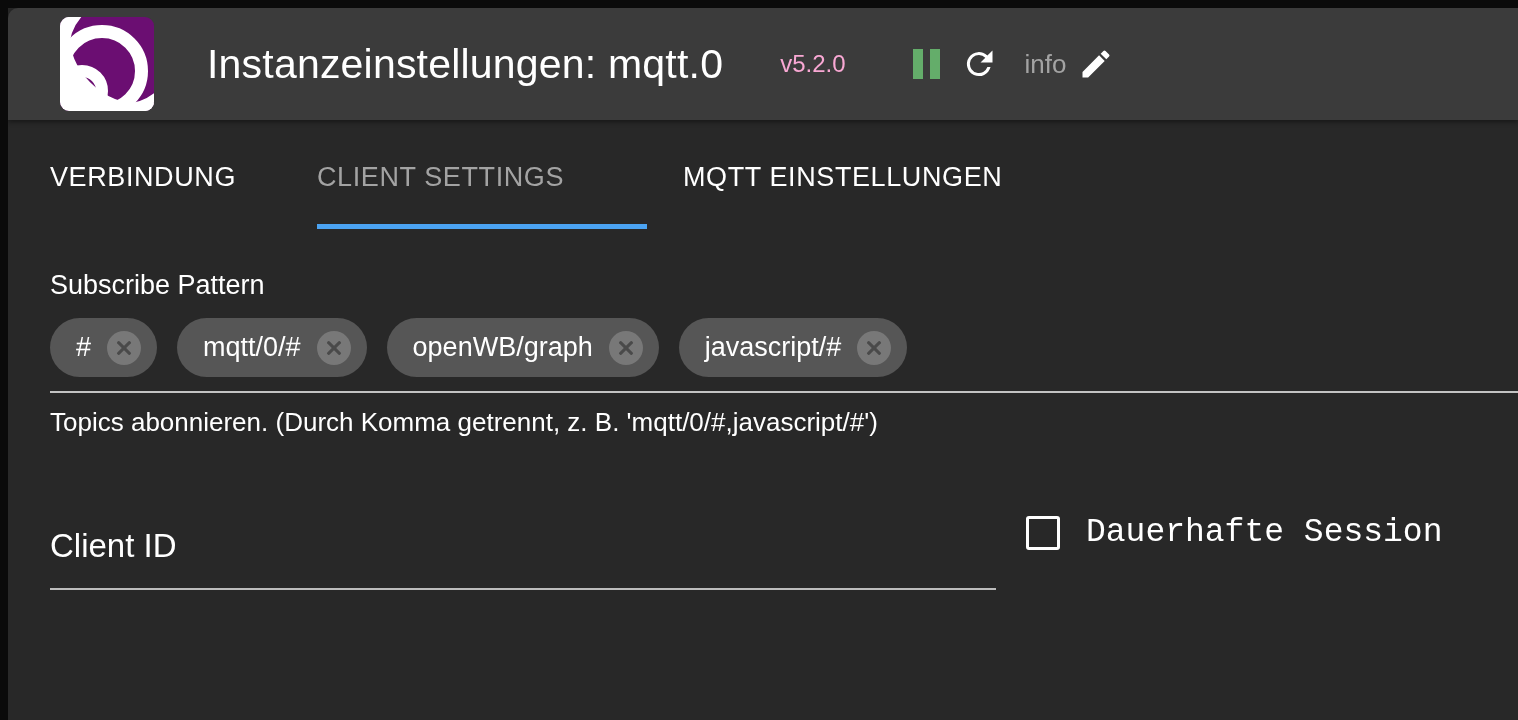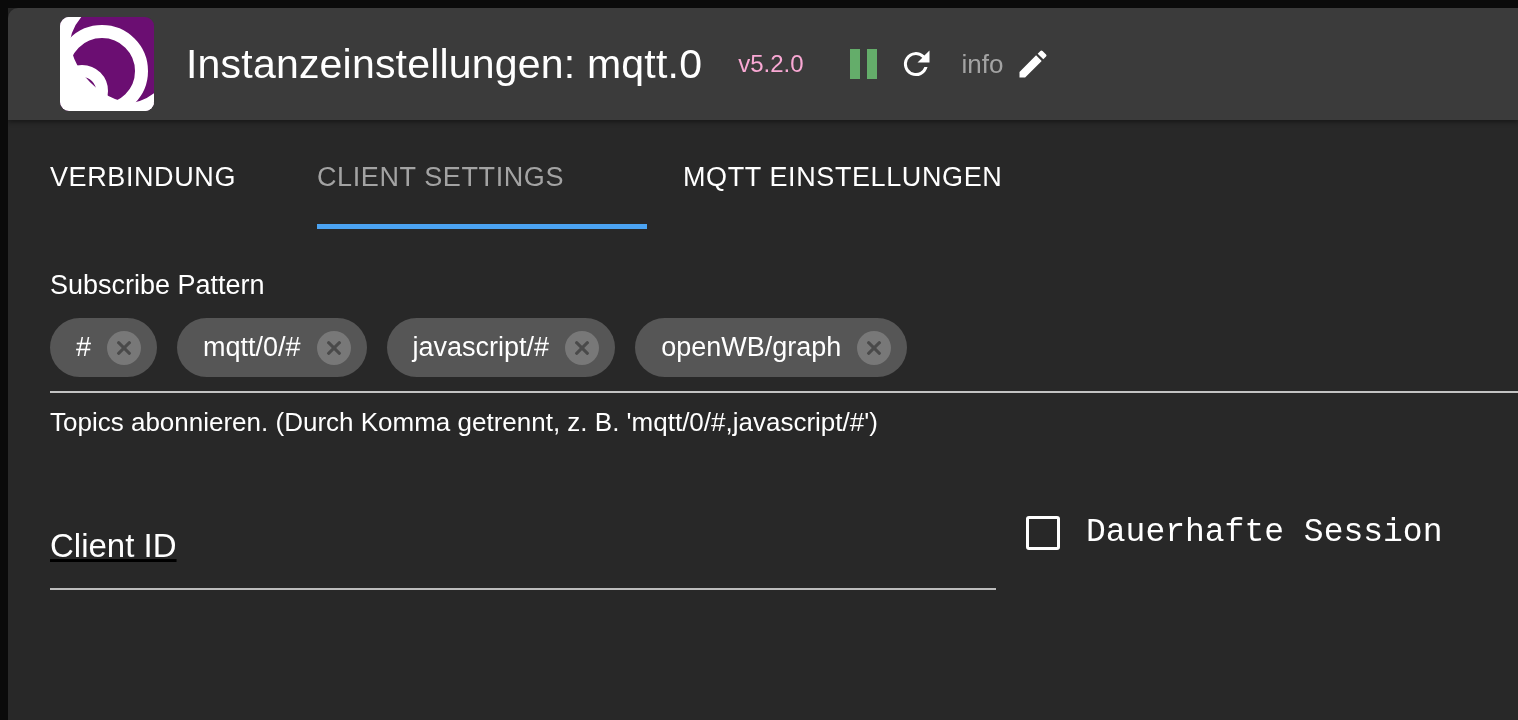--- a/index.html
+++ b/index.html
@@ -40,6 +40,7 @@
     box-shadow: 0 2px 5px rgba(0,0,0,0.45);
     box-sizing: border-box;
     padding-left: 52px;
+    gap: 21px;
   }
 
   .logo {

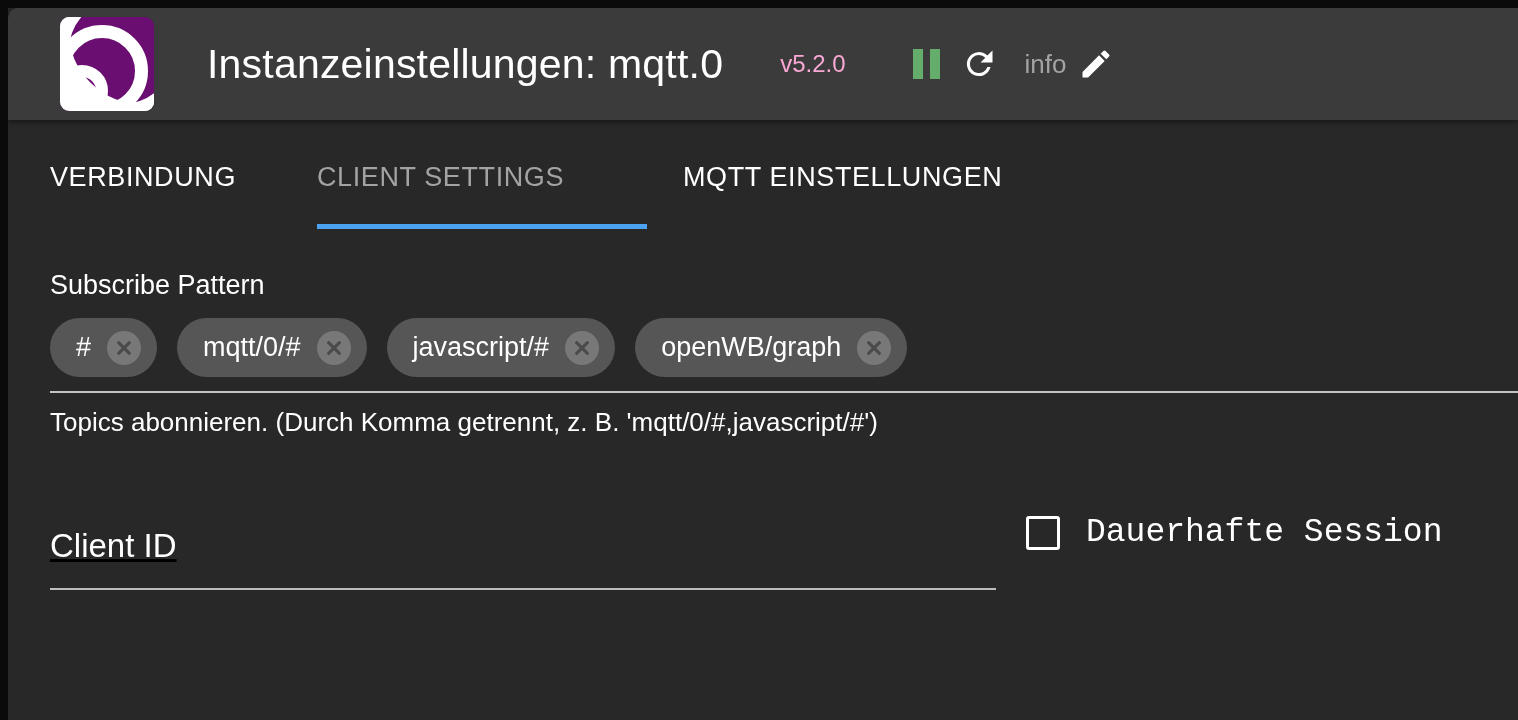--- a/index.html
+++ b/index.html
@@ -378,15 +378,15 @@
         </div>
 
         <div class="chip">
+          <span class="chip-label">openWB/graph</span>
+          <span class="chip-delete"></span>
+        </div>
+
+        <div class="chip">
           <span class="chip-label">javascript/#</span>
           <span class="chip-delete"></span>
         </div>
 
-        <div class="chip">
-          <span class="chip-label">openWB/graph</span>
-          <span class="chip-delete"></span>
-        </div>
-
       </div>
 
       <div class="helper-text">Topics abonnieren. (Durch Komma getrennt, z. B. 'mqtt/0/#,javascript/#')</div>

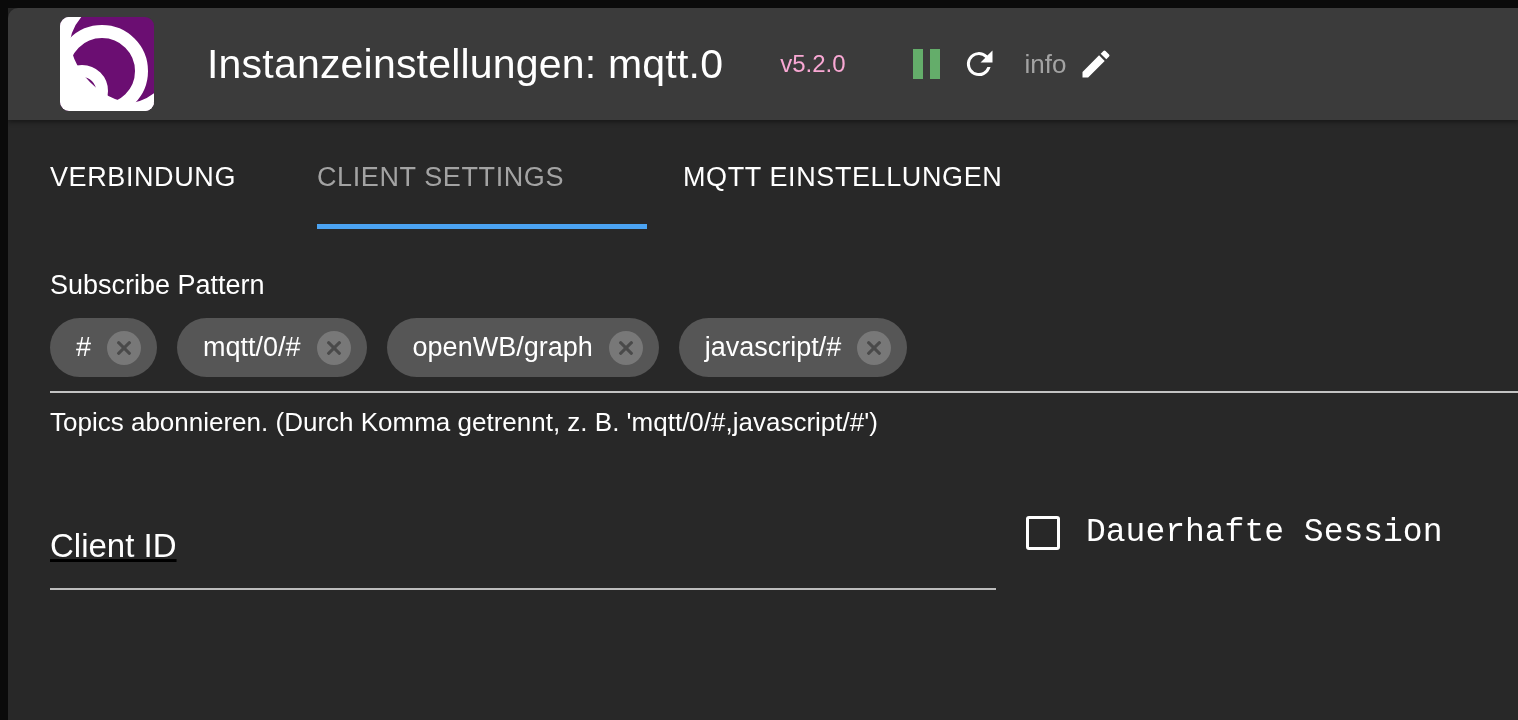--- a/index.html
+++ b/index.html
@@ -240,7 +240,6 @@
     left: 42px;
     top: 290px;
     width: 946px;
-    text-decoration: underline;
   }
   .clientid-label {
     color: #ffffff;

